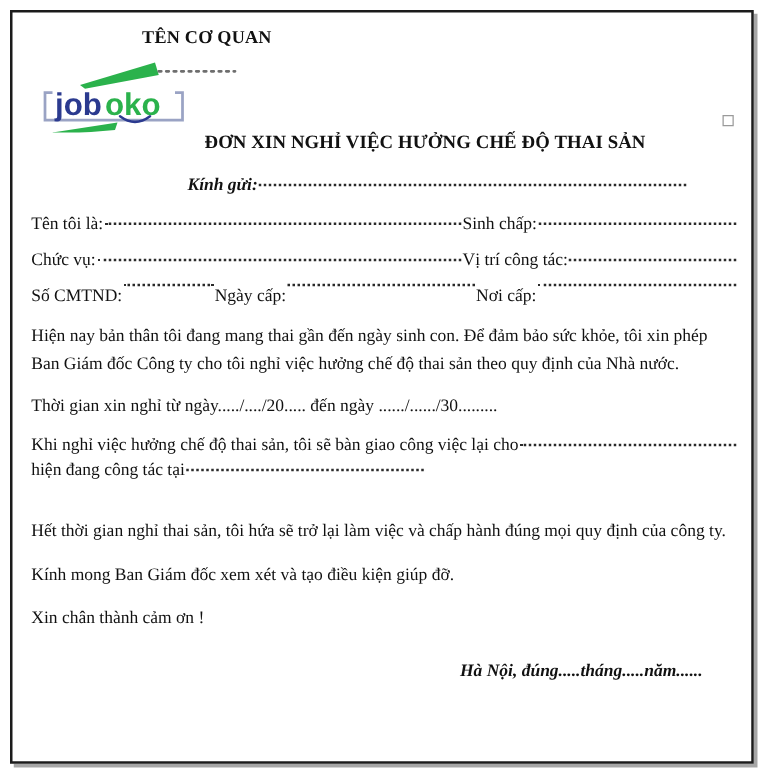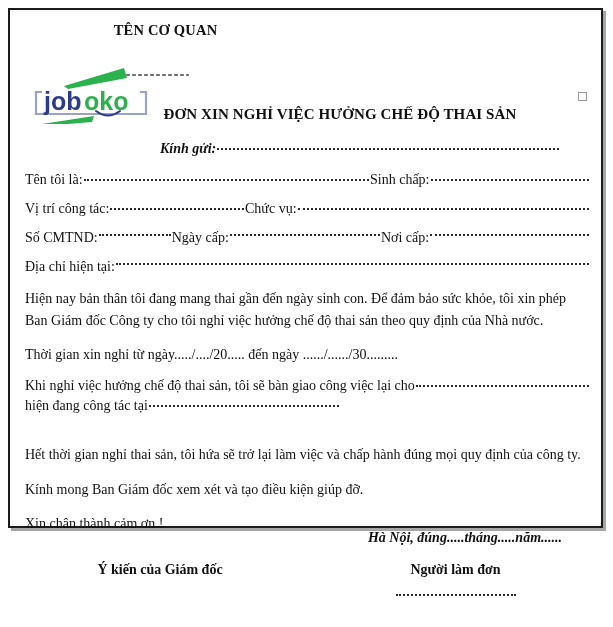--- a/index.html
+++ b/index.html
@@ -21,7 +21,7 @@
     left: 8px;
     top: 8px;
     width: 595px;
-    height: 520px;
+    height: 603px;
     border: 2px solid #1b1b1b;
     background: #ffffff;
     box-sizing: border-box;

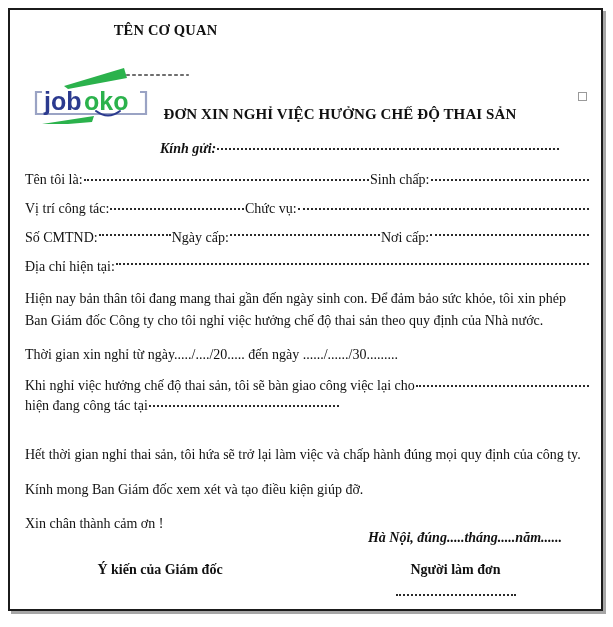--- a/index.html
+++ b/index.html
@@ -80,7 +80,7 @@
   .logo {
     position: absolute;
     left: 18px;
-    top: 52px;
+    top: 34px;
     width: 170px;
     height: 62px;
   }

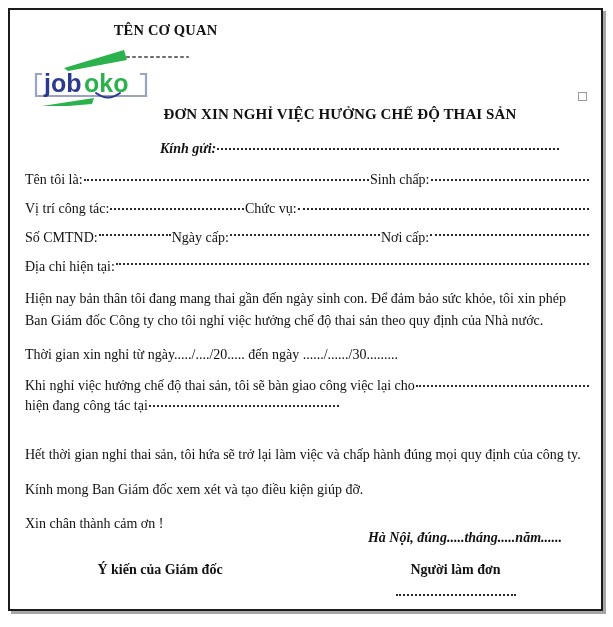--- a/index.html
+++ b/index.html
@@ -111,7 +111,7 @@
 
   .kinh-gui-row {
     position: absolute;
-    left: 150px;
+    left: 140px;
     top: 131px;
     width: 400px;
     display: flex;

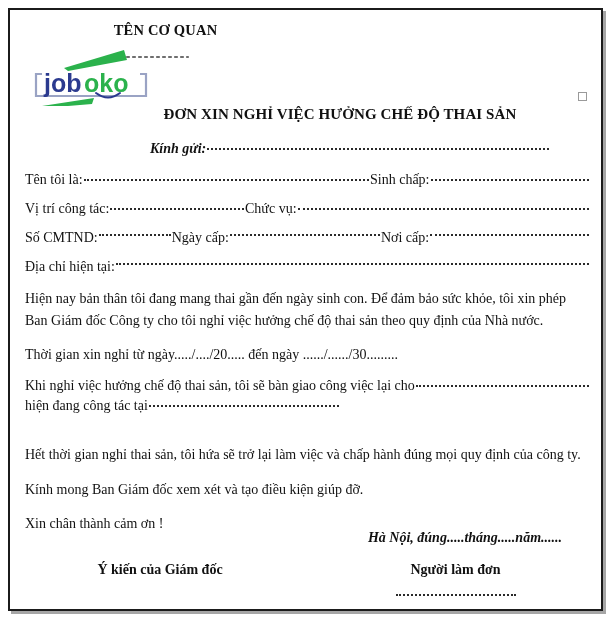--- a/index.html
+++ b/index.html
@@ -132,7 +132,7 @@
 
   .field-line {
     display: flex;
-    align-items: center;
+    align-items: flex-start;
     font-size: 14px;
     margin-bottom: 13px;
     white-space: nowrap;

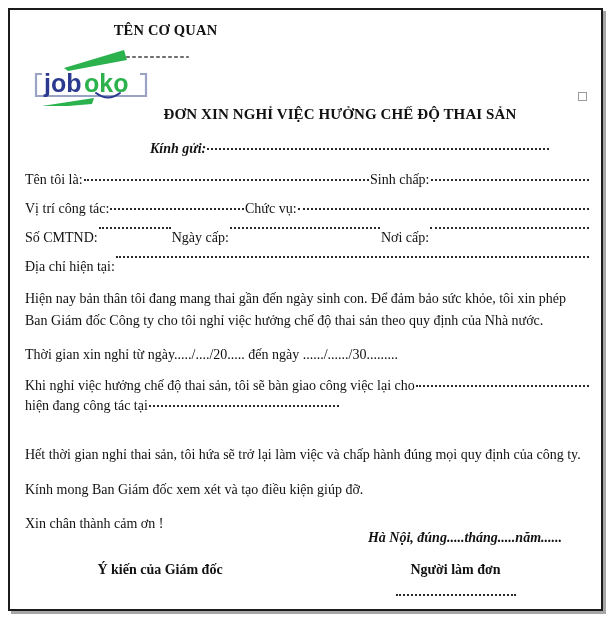--- a/index.html
+++ b/index.html
@@ -252,12 +252,12 @@
       </div>
 
       <div class="field-line">
+        <div class="half left">
+          <span class="field-label">Chức vụ:</span>
+          <span class="leader"></span>
+        </div>
         <div class="half right">
           <span class="field-label">Vị trí công tác:</span>
-          <span class="leader"></span>
-        </div>
-        <div class="half left">
-          <span class="field-label">Chức vụ:</span>
           <span class="leader"></span>
         </div>
       </div>

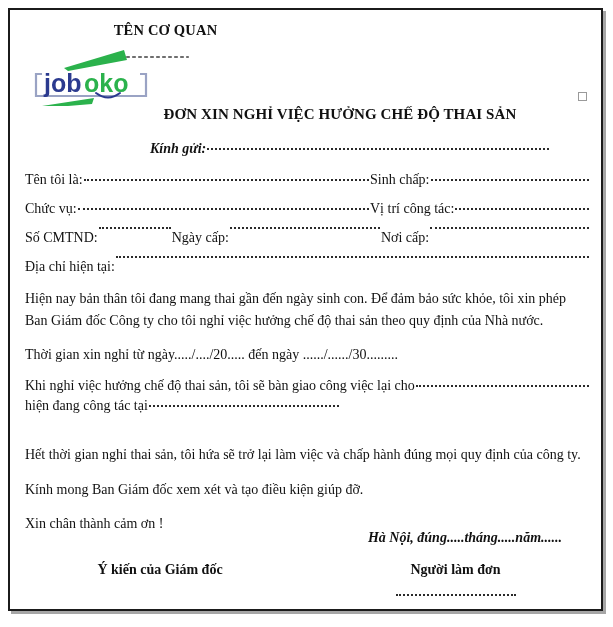--- a/index.html
+++ b/index.html
@@ -271,10 +271,6 @@
         <span class="leader"></span>
       </div>
 
-      <div class="field-line">
-        <span class="field-label">Địa chỉ hiện tại:</span>
-        <span class="leader"></span>
-      </div>
 
       <p class="para">Hiện nay bản thân tôi đang mang thai gần đến ngày sinh con. Để đảm bảo sức khỏe, tôi xin phép Ban Giám đốc Công ty cho tôi nghỉ việc hưởng chế độ thai sản theo quy định của Nhà nước.</p>
 

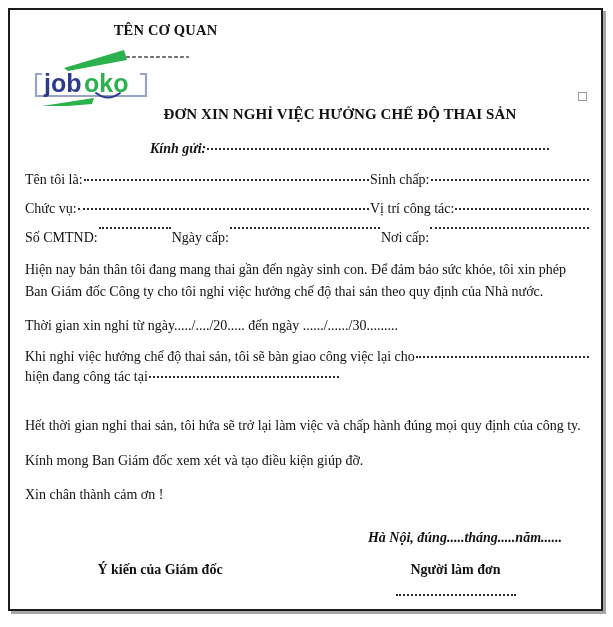--- a/index.html
+++ b/index.html
@@ -295,15 +295,6 @@
 
     <div class="sign-date">Hà Nội, đúng.....tháng.....năm......</div>
 
-    <div class="sign-cols">
-      <div class="sign-col left-col">
-        <div>Ý kiến của Giám đốc</div>
-      </div>
-      <div class="sign-col">
-        <div>Người làm đơn</div>
-        <div class="sign-dots"></div>
-      </div>
-    </div>
 
   </div>
 </div>

